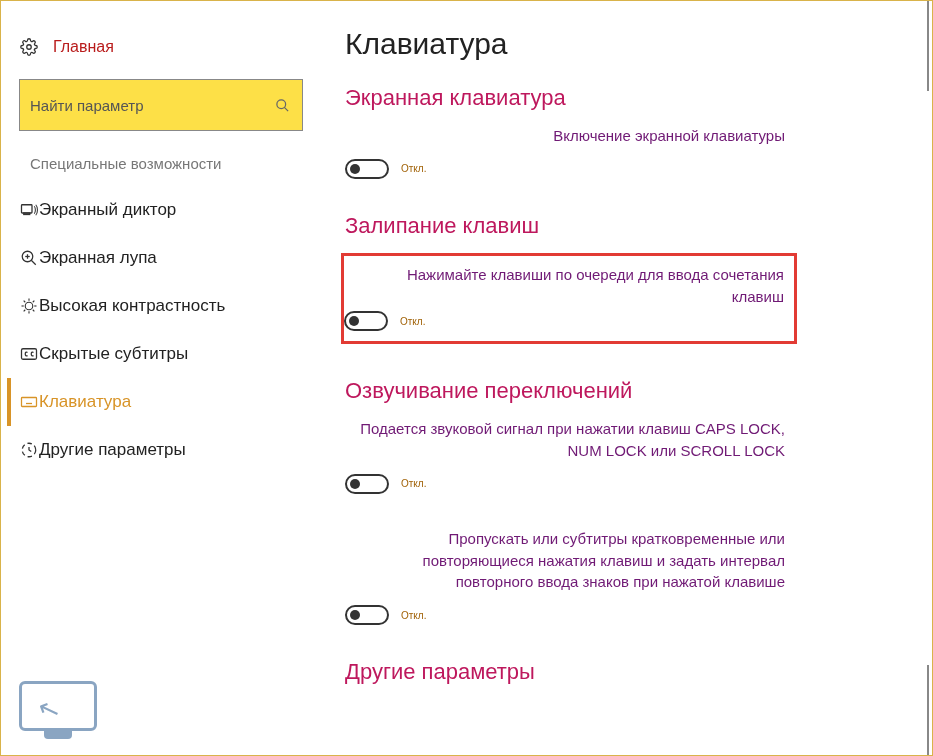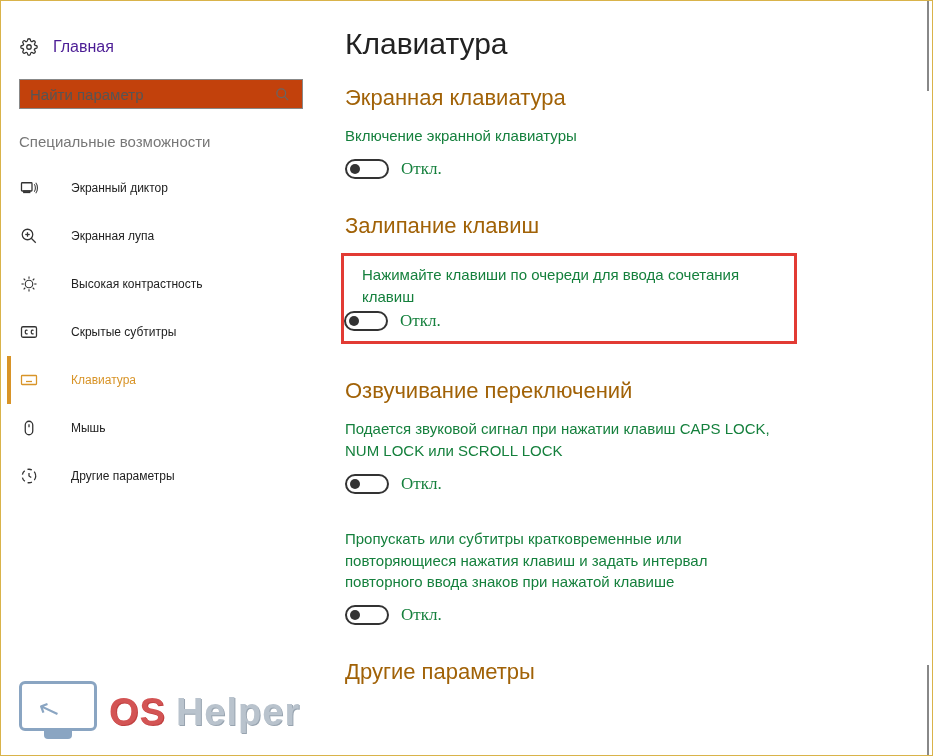--- a/index.html
+++ b/index.html
@@ -24,7 +24,7 @@
     gap: 14px;
     padding: 6px 8px 12px 8px;
     font-size: 16px;
-    color: #4c1d95;
+    color: #b91c1c;
   }
   .icon-box { width: 20px; height: 20px; display: inline-flex; align-items: center; justify-content: center; color: #333; }
   .search-box {

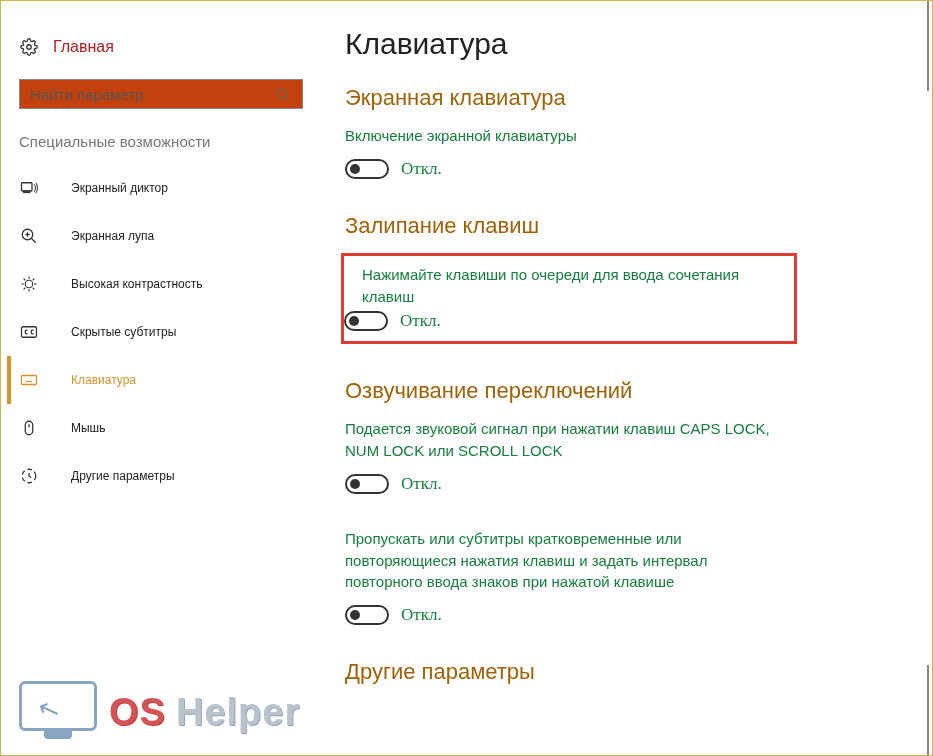--- a/index.html
+++ b/index.html
@@ -31,10 +31,10 @@
     display: flex;
     align-items: center;
     border: 1px solid #888;
-    height: 30px;
+    height: 52px;
     margin: 10px 8px 24px 8px;
     padding: 0 10px;
-    background: #c2410c;
+    background: #fde047;
   }
   .search-box input {
     flex: 1;

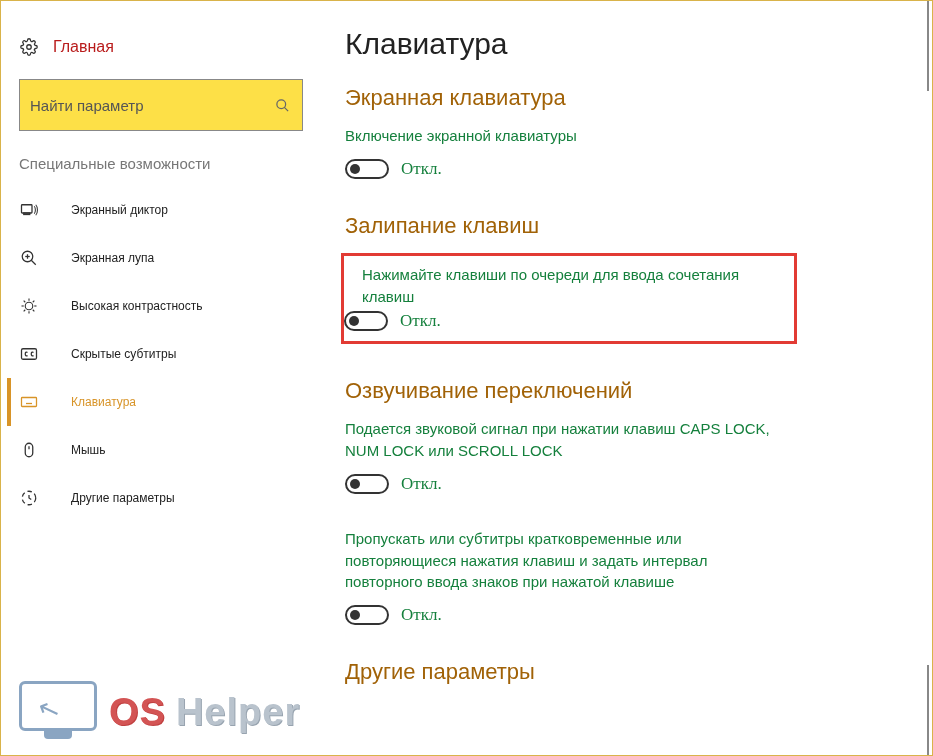--- a/index.html
+++ b/index.html
@@ -84,7 +84,7 @@
   .section-title {
     font-size: 22px;
     font-weight: 400;
-    color: #a16207;
+    color: #be185d;
     margin-bottom: 14px;
   }
   .section-desc {

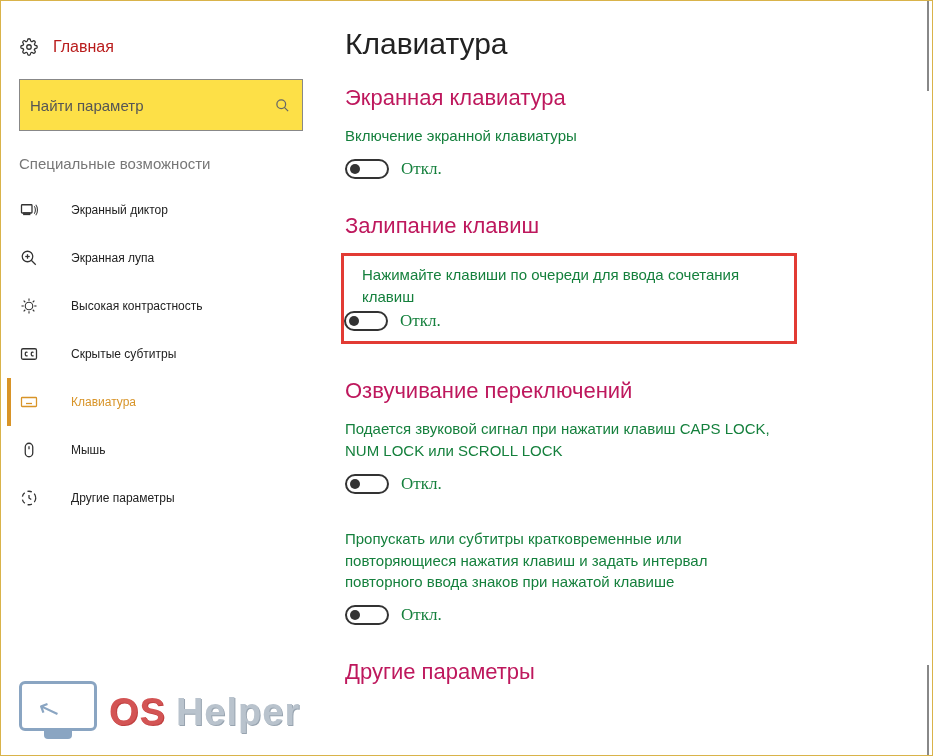--- a/index.html
+++ b/index.html
@@ -89,10 +89,11 @@
   }
   .section-desc {
     font-size: 15px;
-    color: #15803d;
+    color: #701a75;
     line-height: 1.45;
     margin-bottom: 12px;
     max-width: 440px;
+    text-align: right;
   }
   .toggle-row {
     display: flex;

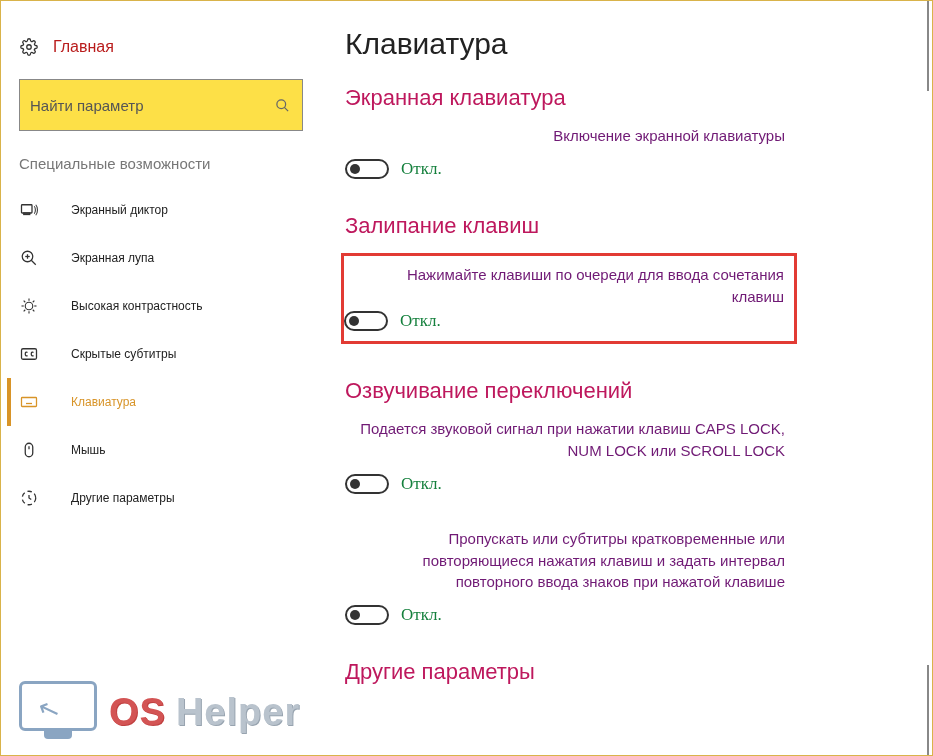--- a/index.html
+++ b/index.html
@@ -51,6 +51,7 @@
     color: #777;
     font-size: 15px;
     padding: 0 8px 14px 8px;
+    margin-left: 11px;
   }
   .nav-item {
     display: flex;

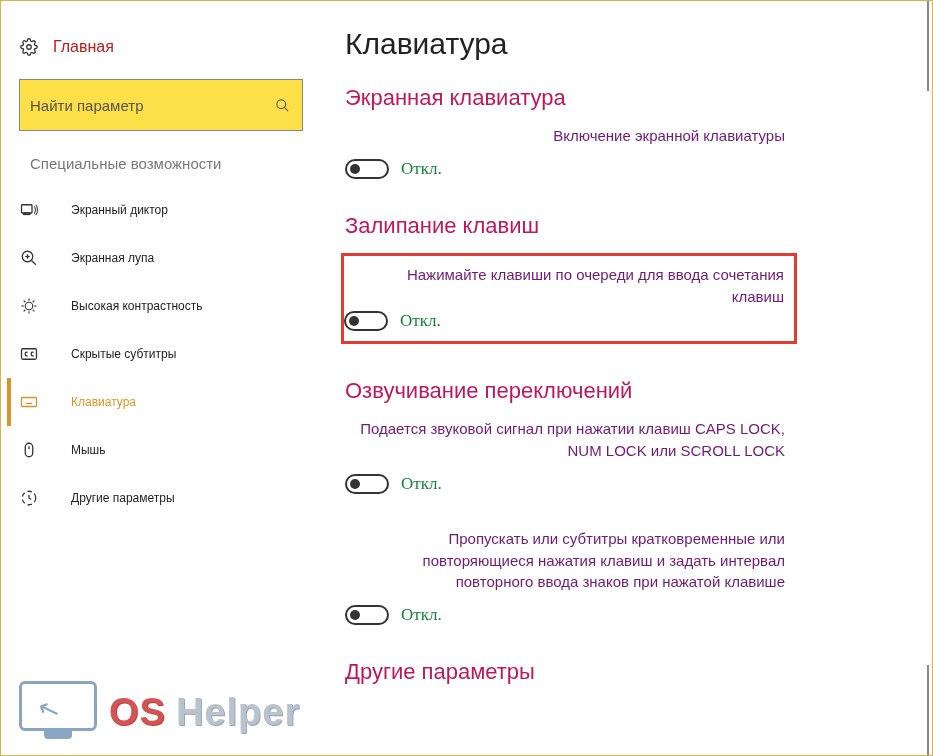--- a/index.html
+++ b/index.html
@@ -120,7 +120,7 @@
     background: #333;
     border-radius: 50%;
   }
-  .toggle-label { font-size: 17px; color: #15803d; font-family: Liberation Serif, serif; }
+  .toggle-label { font-size: 10px; color: #a16207; }
   .highlight-box {
     border: 3px solid #e23b34;
     padding: 8px 10px 10px 0;

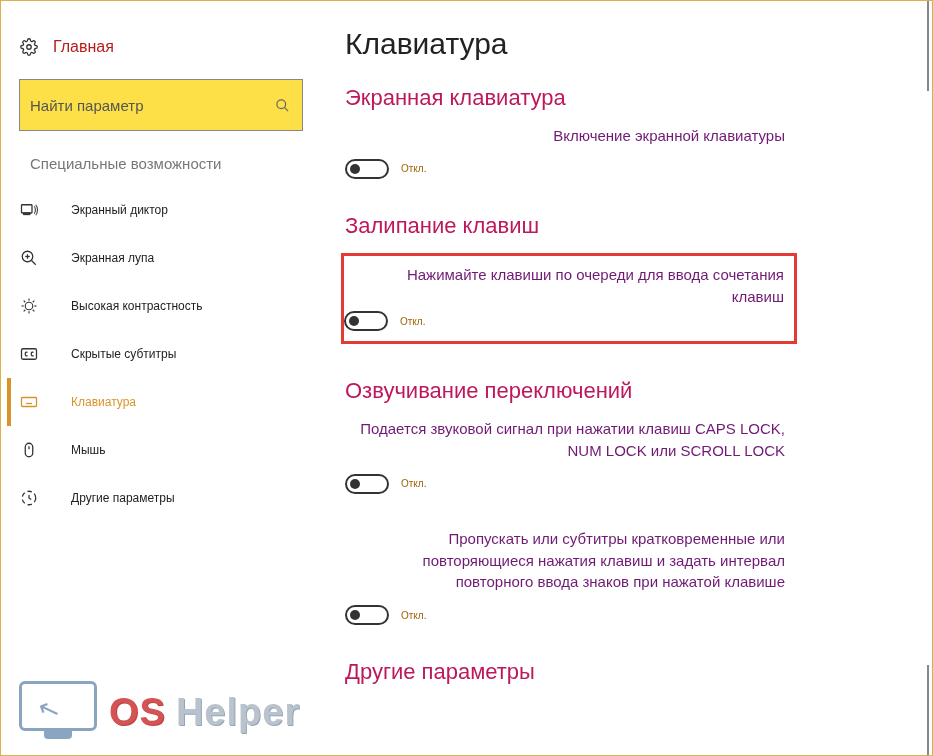--- a/index.html
+++ b/index.html
@@ -56,9 +56,9 @@
   .nav-item {
     display: flex;
     align-items: center;
-    gap: 32px;
+    gap: 0;
     padding: 14px 8px;
-    font-size: 12px;
+    font-size: 17px;
     color: #222;
     cursor: pointer;
     border-left: 4px solid transparent;

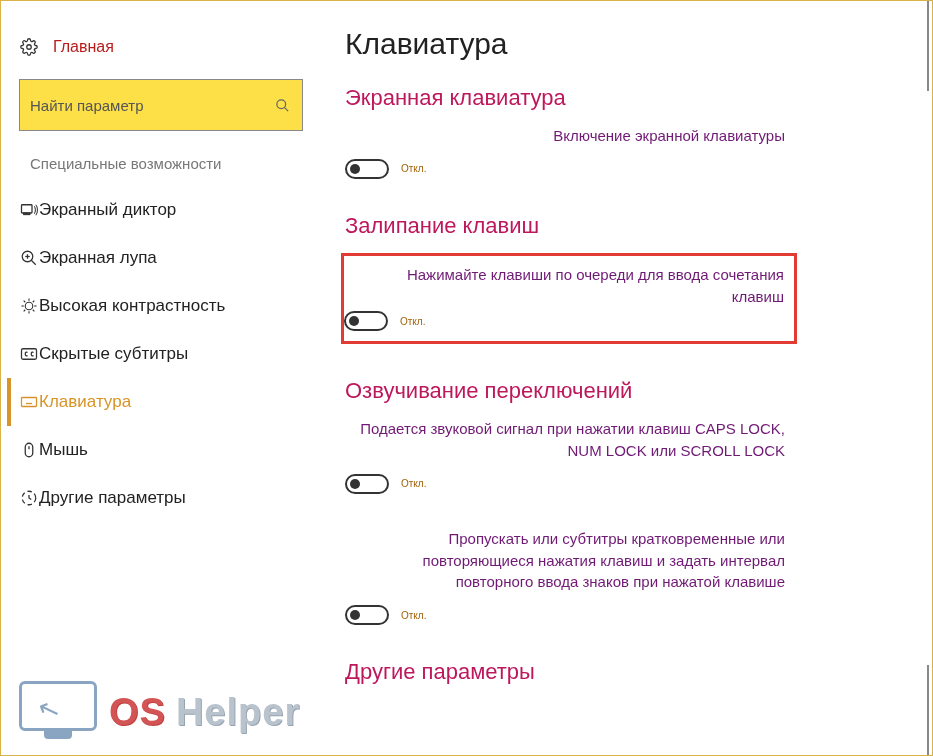--- a/index.html
+++ b/index.html
@@ -269,15 +269,6 @@
       <span>Клавиатура</span>
     </div>
 
-    <div class="nav-item">
-      <span class="icon-box">
-        <svg width="18" height="18" viewBox="0 0 24 24" fill="none" stroke="currentColor" stroke-width="1.7">
-            <rect x="7" y="3" width="10" height="18" rx="5"></rect>
-            <line x1="12" y1="7" x2="12" y2="11"></line>
-          </svg>
-      </span>
-      <span>Мышь</span>
-    </div>
 
     <div class="nav-item">
       <span class="icon-box">

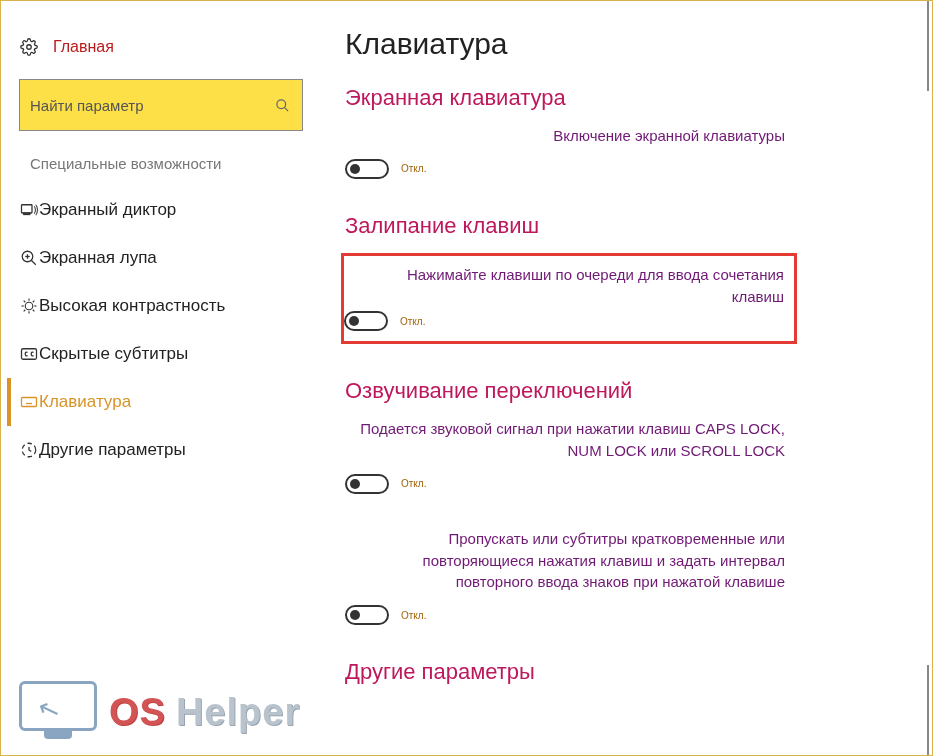--- a/index.html
+++ b/index.html
@@ -339,10 +339,6 @@
       </div>
     <div class="wm-stand"></div>
   </div>
-  <div class="wm-text">
-    <span class="wm-os">OS</span>
-    <span class="wm-helper">Helper</span>
-  </div>
 </div>
 
 </body></html>

